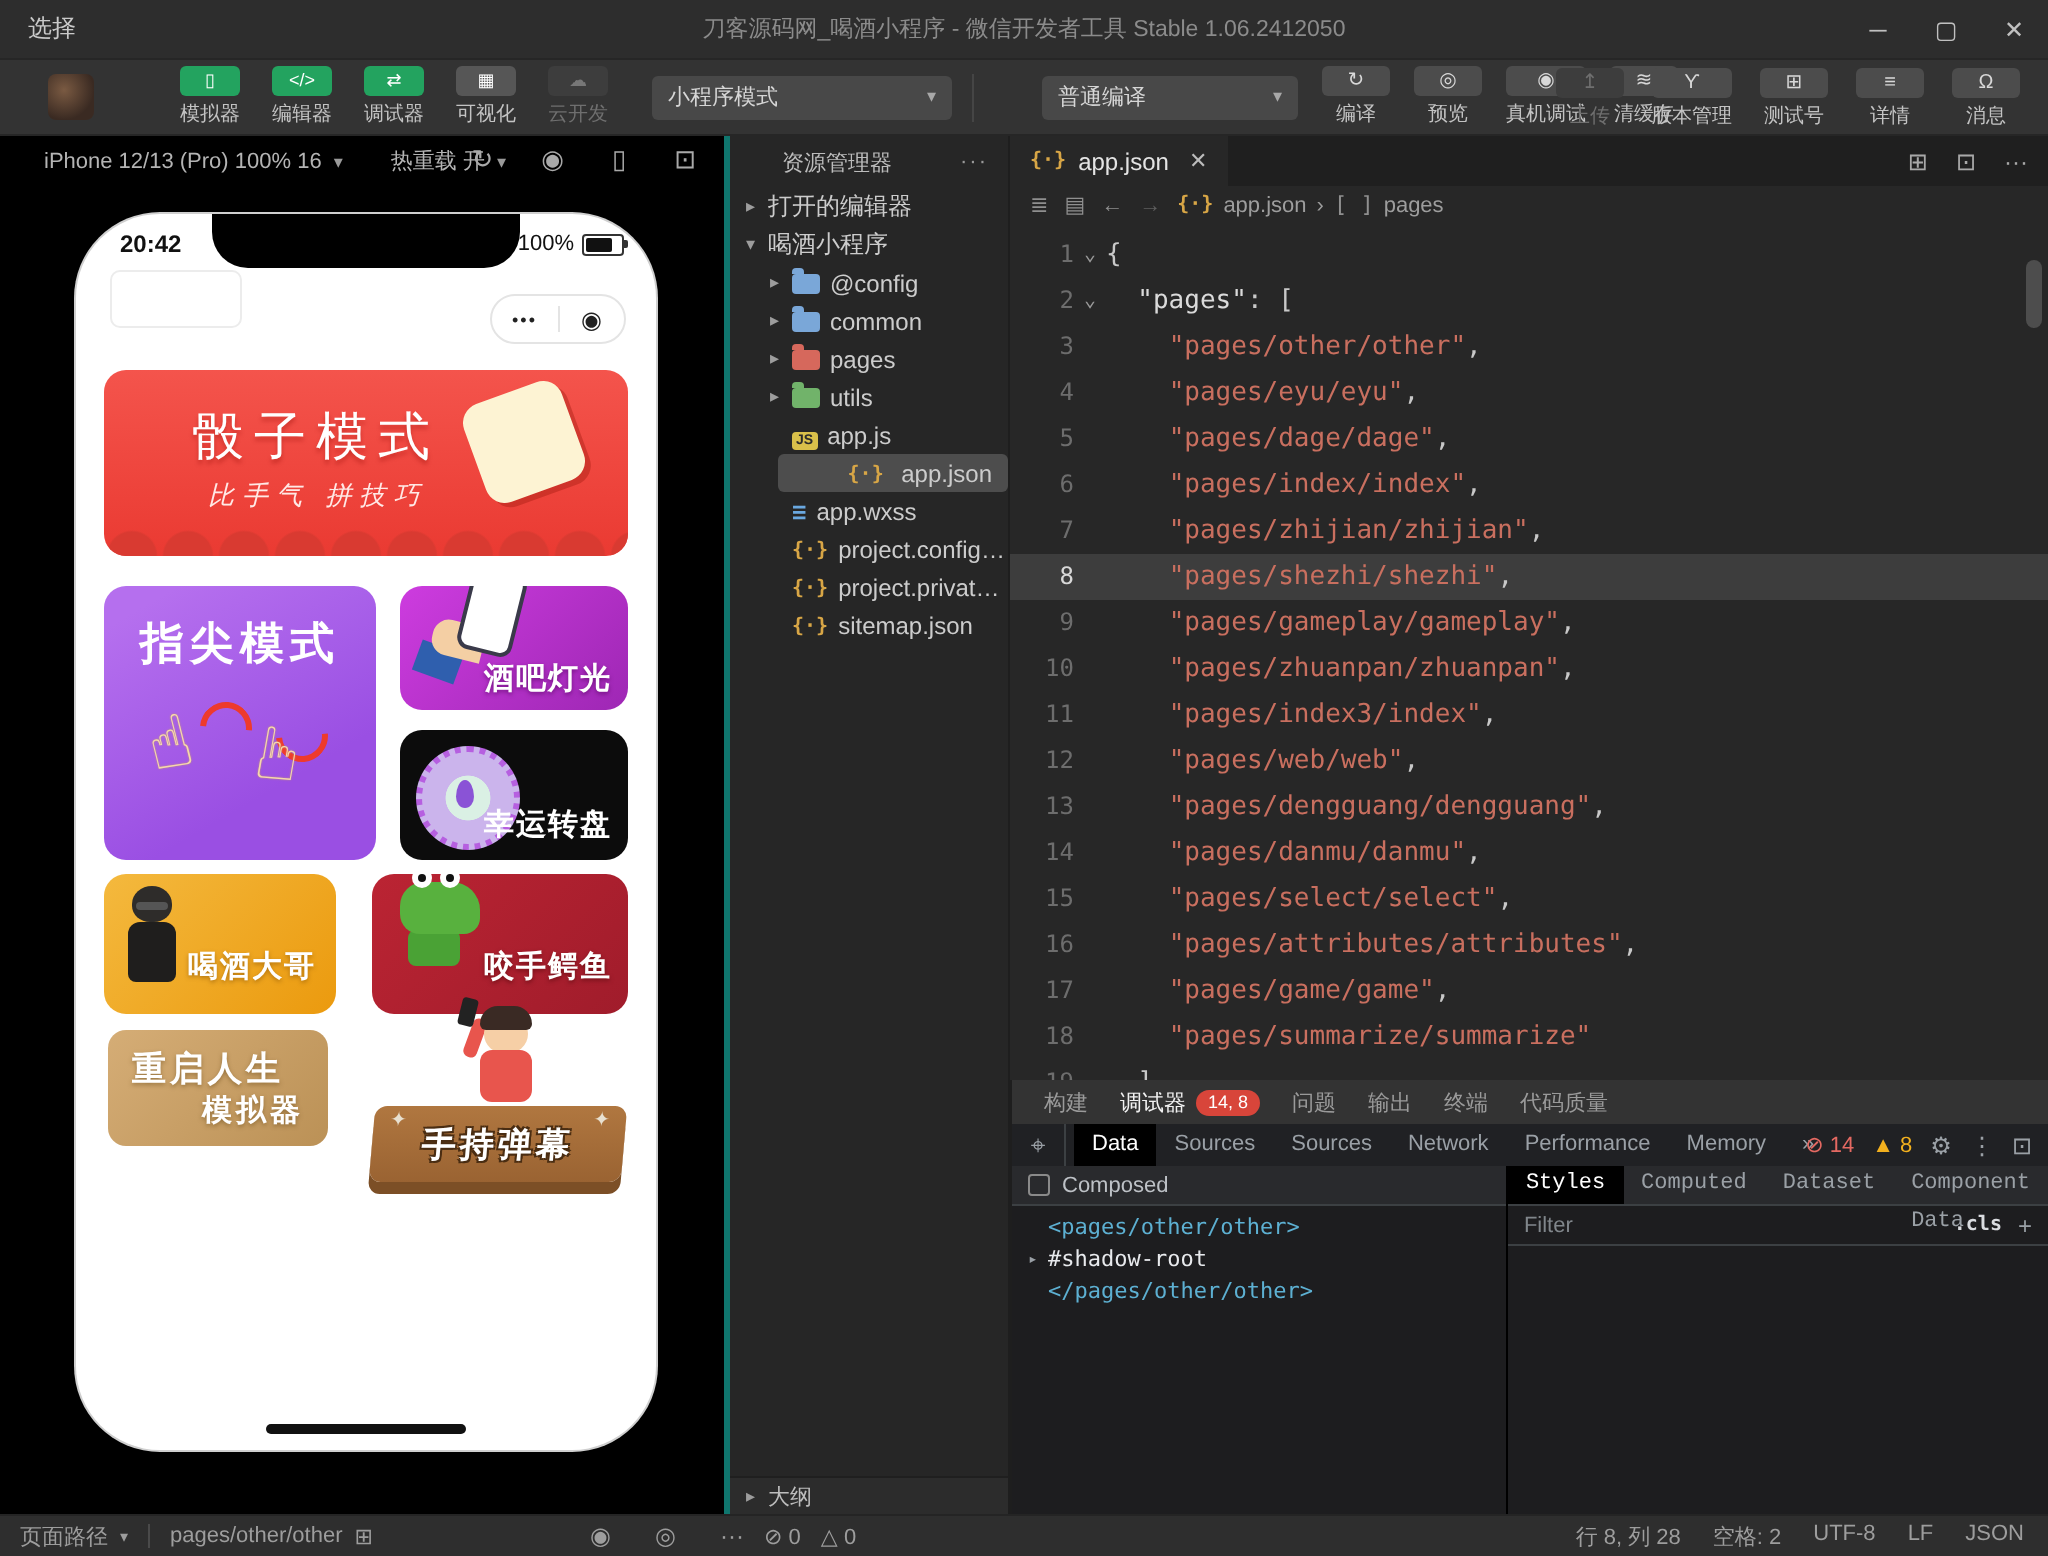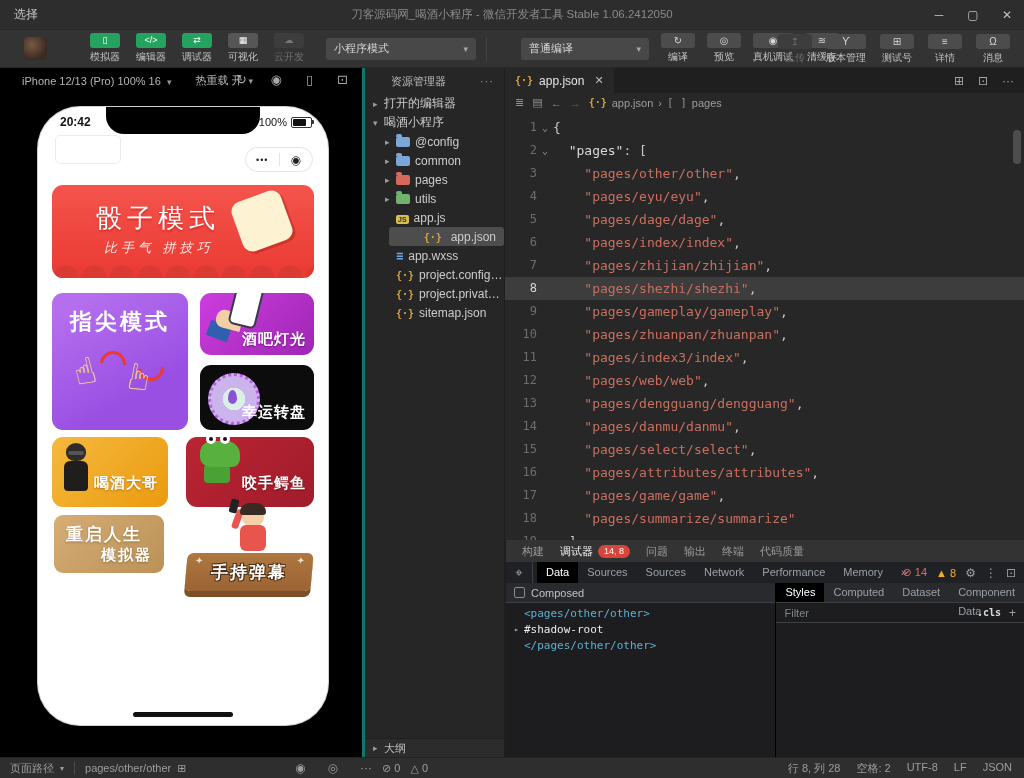--- a/index.html
+++ b/index.html
@@ -201,7 +201,7 @@
   .dl.shadow{color:#e8eaed;}
   .stylepane{flex:1;background:#1d1d1f;display:flex;flex-direction:column;}
   .styletabs{height:19px;background:#292a2d;border-bottom:1px solid #3c4043;display:flex;align-items:center;}
-  .stab{font-size:11px;color:#9aa0a6;padding:0 9px;height:100%;line-height:19px;}
+  .stab{font-size:11px;color:#9aa0a6;padding:0 9px;height:100%;line-height:19px;font-family:Liberation Mono, monospace;}
   .stab.active{background:#000;color:#fff;}
   .filterbar{height:19px;border-bottom:1px solid #3c4043;display:flex;align-items:center;padding:0 8px;gap:8px;}
   .filterbar .ph{flex:1;font-size:11px;color:#80868b;}

